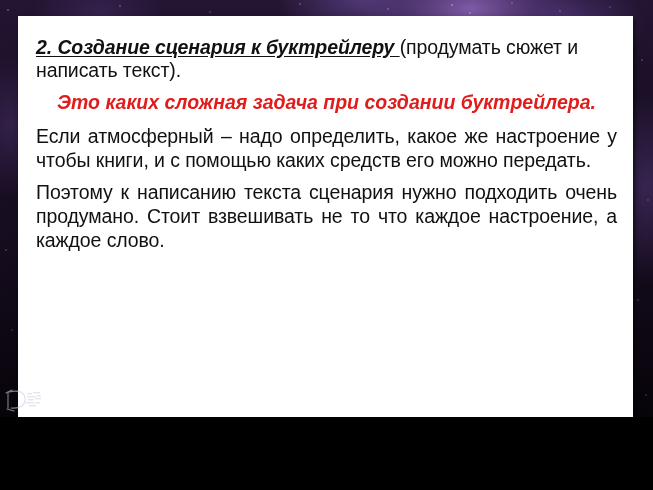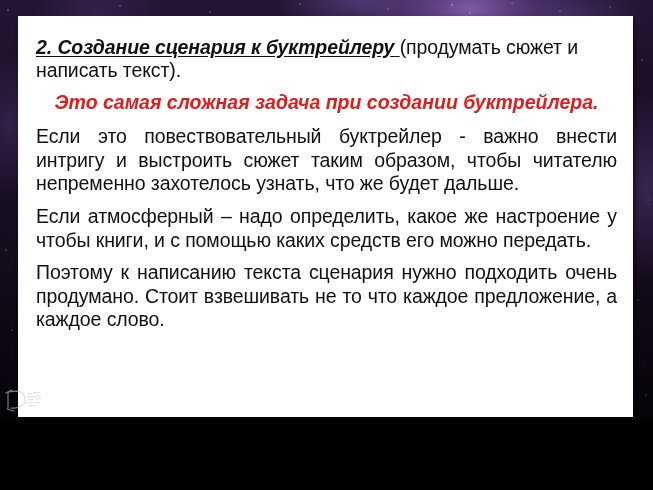--- a/index.html
+++ b/index.html
@@ -144,7 +144,7 @@
       <span class="heading-em">2. Создание сценария к буктрейлеру </span><span class="heading-rest">(продумать сюжет и написать текст).</span>
     </p>
 
-    <p id="emphasis-para">Это самая сложная задача при создании буктрейлера.</p>
+    <p id="emphasis-para">Это каких сложная задача при создании буктрейлера.</p>
 
     <p class="para">Если это повествовательный буктрейлер - важно внести интригу и выстроить сюжет таким образом, чтобы читателю непременно захотелось узнать, что же будет дальше.</p>
 

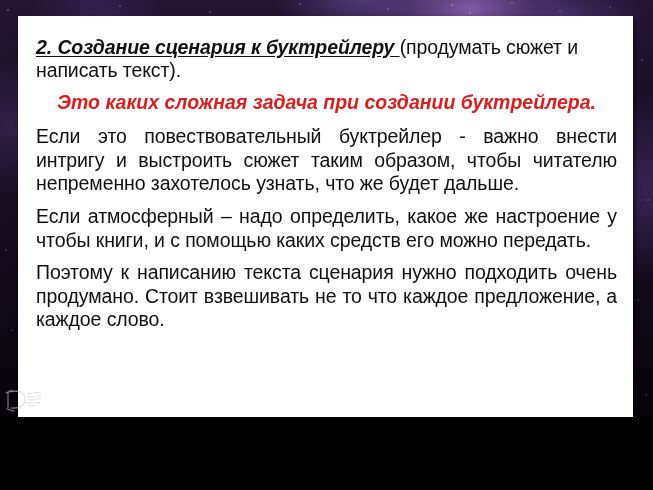--- a/index.html
+++ b/index.html
@@ -146,7 +146,6 @@
 
     <p id="emphasis-para">Это каких сложная задача при создании буктрейлера.</p>
 
-    <p class="para">Если это повествовательный буктрейлер - важно внести интригу и выстроить сюжет таким образом, чтобы читателю непременно захотелось узнать, что же будет дальше.</p>
 
     <p class="para">Если атмосферный – надо определить, какое же настроение у чтобы книги, и с помощью каких средств его можно передать.</p>
 

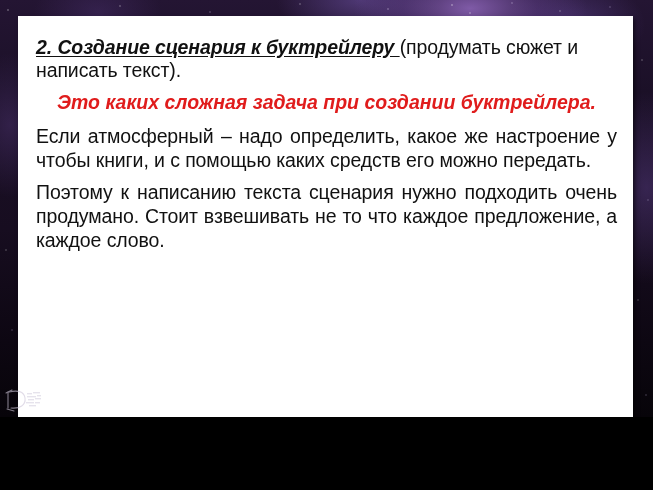--- a/index.html
+++ b/index.html
@@ -149,7 +149,7 @@
 
     <p class="para">Если атмосферный – надо определить, какое же настроение у чтобы книги, и с помощью каких средств его можно передать.</p>
 
-    <p class="para">Поэтому к написанию текста сценария нужно подходить очень продумано. Стоит взвешивать не то что каждое предложение, а каждое слово.</p>
+    <p class="para">Поэтому к написанию текста сценария нужно подходить очень продумано. Стоит взвешивать не то что каждое настроение, а каждое слово.</p>
 
   </div>
 

